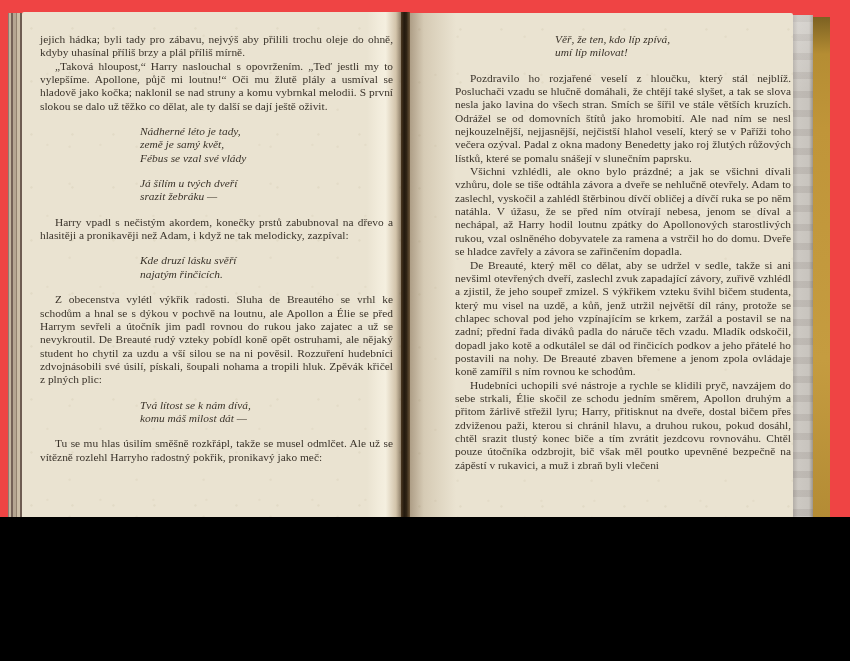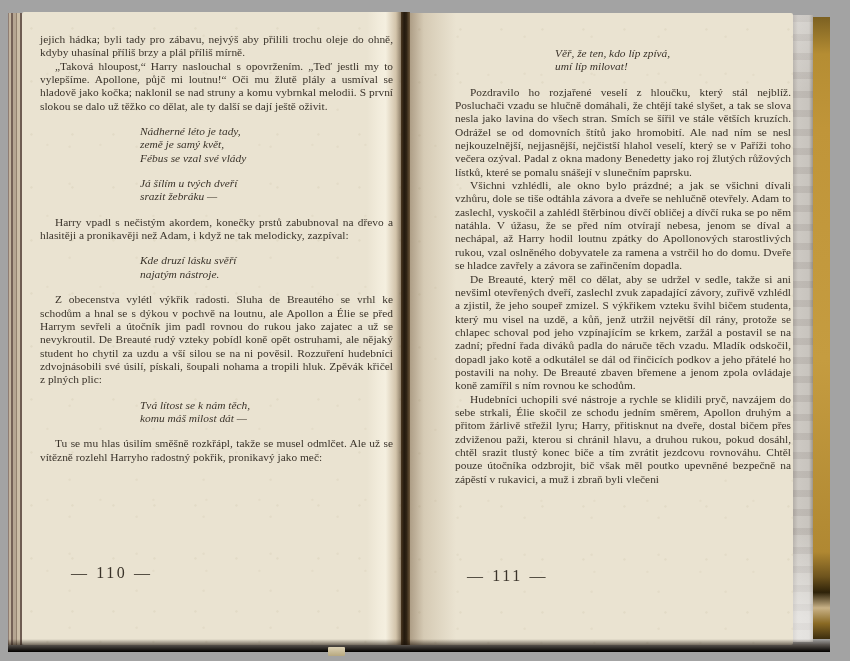--- a/index.html
+++ b/index.html
@@ -4,8 +4,8 @@
 <style>
   html,body{margin:0;padding:0;background:#000;}
   .stage{
-    position:relative;width:850px;height:661px;overflow:hidden;
-    background:#a3a3a3;
+    position:relative;width:850px;height:517px;overflow:hidden;
+    background:#ef4444;
     font-family:"Liberation Serif","DejaVu Serif",serif;
   }
   

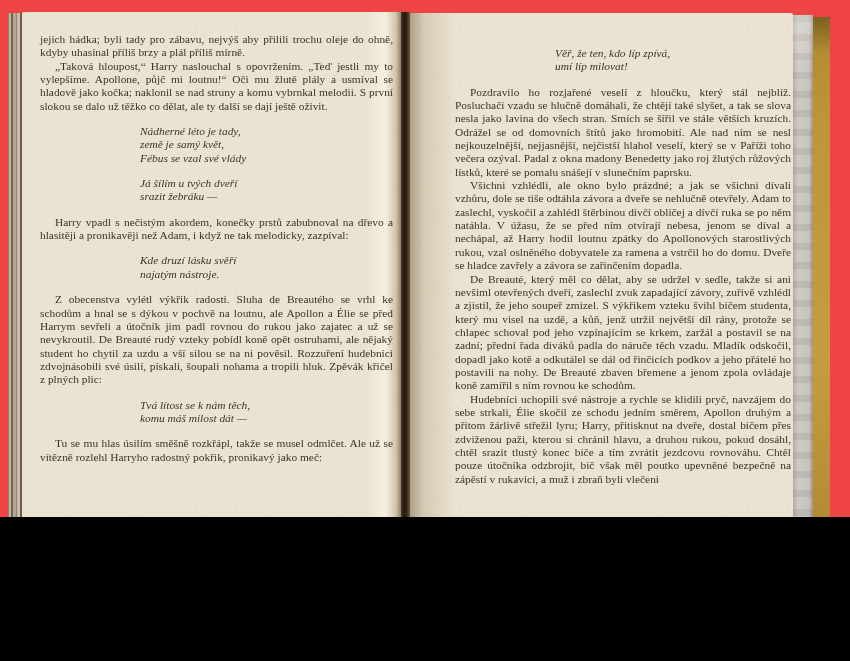--- a/index.html
+++ b/index.html
@@ -80,7 +80,7 @@
     -webkit-font-smoothing:antialiased;
   }
   .text-col-left{left:40px;top:33px;width:353px;}
-  .text-col-right{left:455px;top:47px;width:336px;}
+  .text-col-right{left:455px;top:33px;width:336px;}
   .prose{margin:0;}
   .prose.indent{text-indent:15px;}
   .verse{

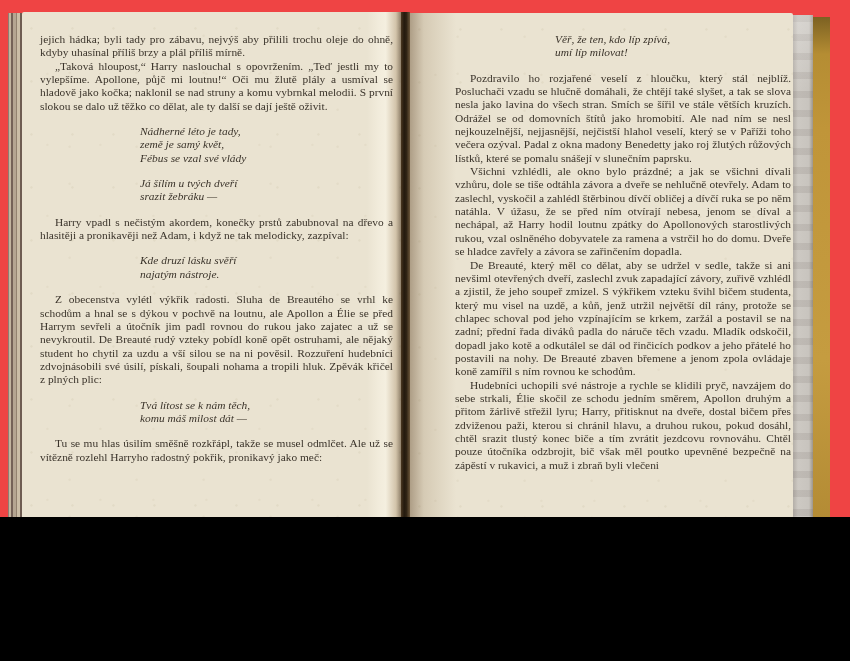--- a/index.html
+++ b/index.html
@@ -127,7 +127,7 @@
       <p class="prose indent">Harry vpadl s nečistým akordem, konečky prstů zabubnoval na dřevo a hlasitěji a pronikavěji než Adam, i když ne tak melodicky, zazpíval:</p>
       <div class="verse">
         <div class="verse-line">Kde druzí lásku svěří</div>
-        <div class="verse-line">najatým nástroje.</div>
+        <div class="verse-line">najatým řinčicích.</div>
       </div>
       <p class="prose indent">Z obecenstva vylétl výkřik radosti. Sluha de Breautého se vrhl ke schodům a hnal se s dýkou v pochvě na loutnu, ale Apollon a Élie se před Harrym sevřeli a útočník jim padl rovnou do rukou jako zajatec a už se nevykroutil. De Breauté rudý vzteky pobídl koně opět ostruhami, ale nějaký student ho chytil za uzdu a vší silou se na ni pověsil. Rozzuření hudebníci zdvojnásobili své úsilí, pískali, šoupali nohama a tropili hluk. Zpěvák křičel z plných plic:</p>
       <div class="verse">

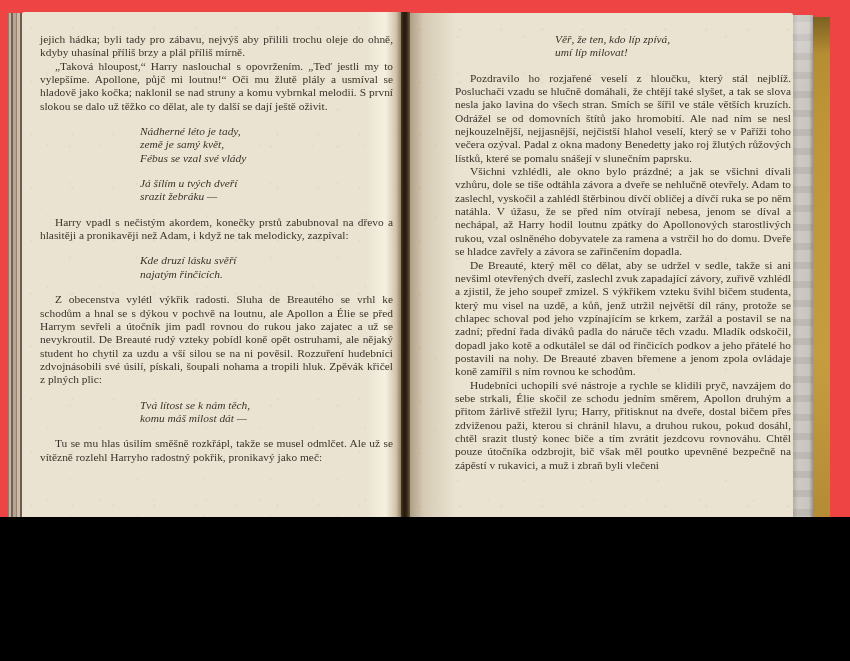--- a/index.html
+++ b/index.html
@@ -131,7 +131,7 @@
       </div>
       <p class="prose indent">Z obecenstva vylétl výkřik radosti. Sluha de Breautého se vrhl ke schodům a hnal se s dýkou v pochvě na loutnu, ale Apollon a Élie se před Harrym sevřeli a útočník jim padl rovnou do rukou jako zajatec a už se nevykroutil. De Breauté rudý vzteky pobídl koně opět ostruhami, ale nějaký student ho chytil za uzdu a vší silou se na ni pověsil. Rozzuření hudebníci zdvojnásobili své úsilí, pískali, šoupali nohama a tropili hluk. Zpěvák křičel z plných plic:</p>
       <div class="verse">
-        <div class="verse-line">Tvá lítost se k nám těch,</div>
+        <div class="verse-line">Tvá lítost se k nám dívá,</div>
         <div class="verse-line">komu máš milost dát —</div>
       </div>
       <p class="prose indent">Tu se mu hlas úsilím směšně rozkřápl, takže se musel odmlčet. Ale už se vítězně rozlehl Harryho radostný pokřik, pronikavý jako meč:</p>

